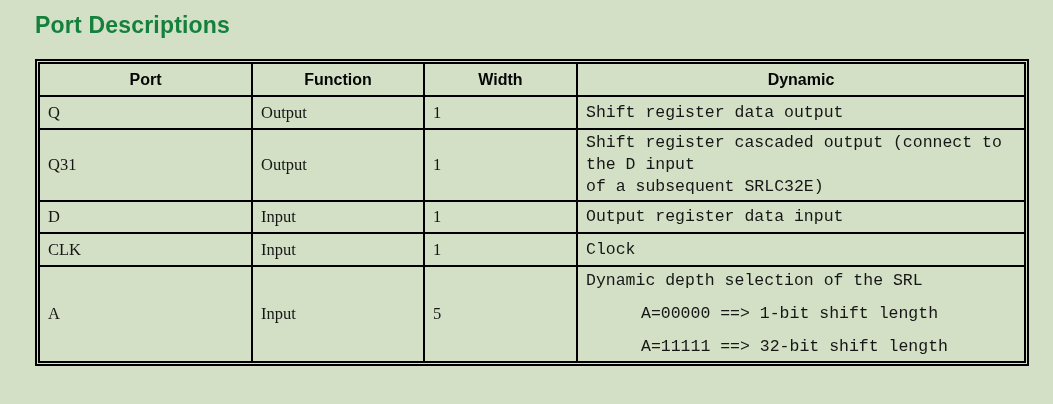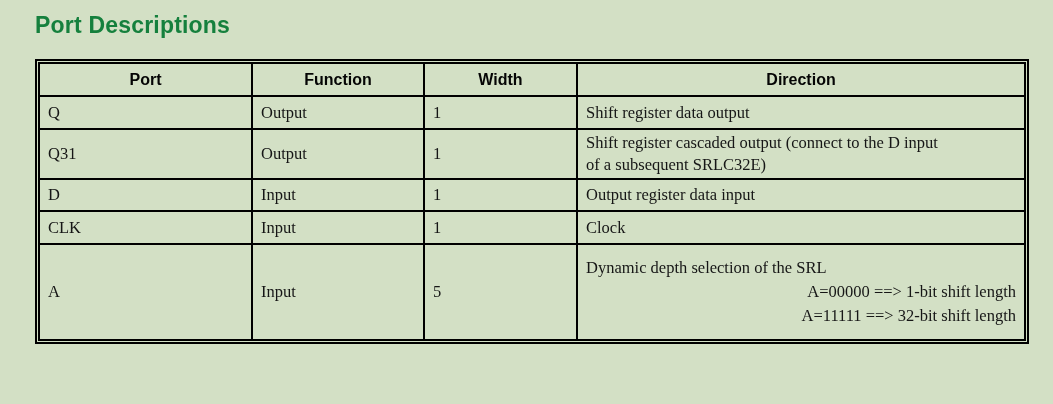--- a/index.html
+++ b/index.html
@@ -84,7 +84,7 @@
           <th>Port</th>
           <th>Function</th>
           <th>Width</th>
-          <th>Direction</th>
+          <th>Dynamic</th>
         </tr>
       </thead>
       <tbody>

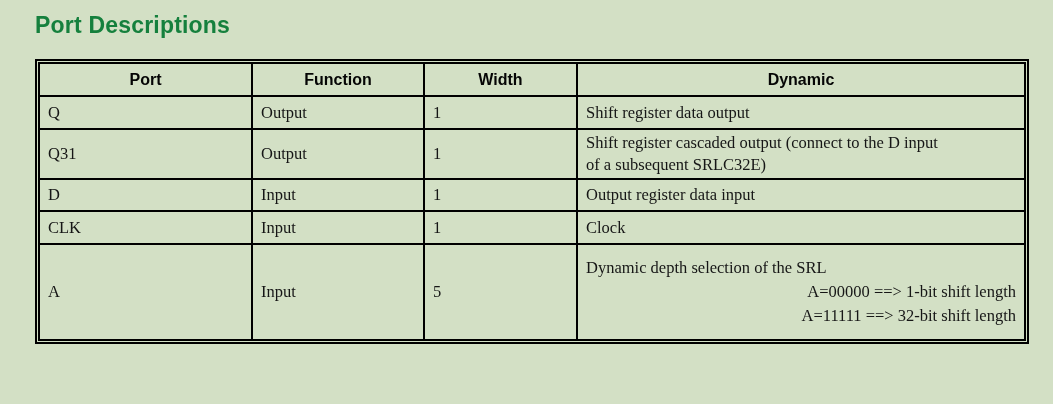--- a/index.html
+++ b/index.html
@@ -62,7 +62,7 @@
     font-size: 16.5px;
     color: #161616;
   }
-  .fn-line { line-height: 22px; }
+  .fn-line { line-height: 22px; font-family: Liberation Mono, monospace; }
   .fn-line.indent { margin-left: 55px; margin-top: 2px; text-align: right; }
 </style>
 </head>

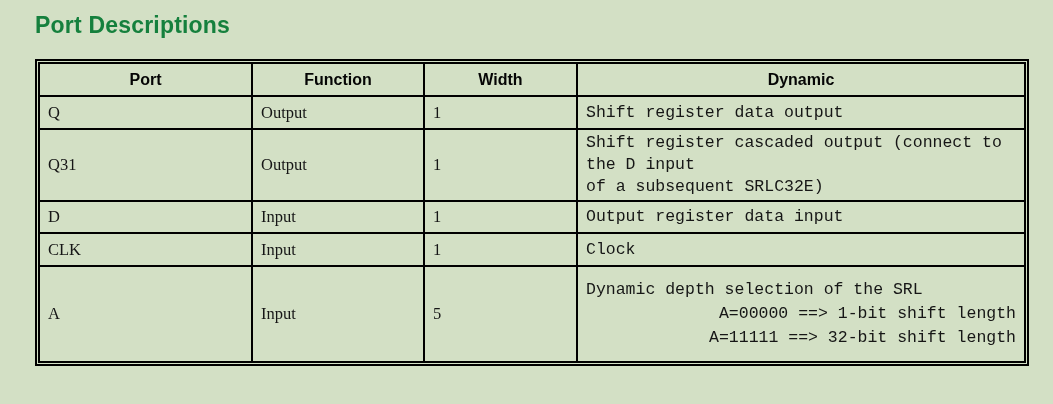--- a/index.html
+++ b/index.html
@@ -63,7 +63,7 @@
     color: #161616;
   }
   .fn-line { line-height: 22px; font-family: Liberation Mono, monospace; }
-  .fn-line.indent { margin-left: 55px; margin-top: 2px; text-align: right; }
+  .fn-line.indent { margin-left: 55px; margin-top: 11px; }
 </style>
 </head>
 <body>

